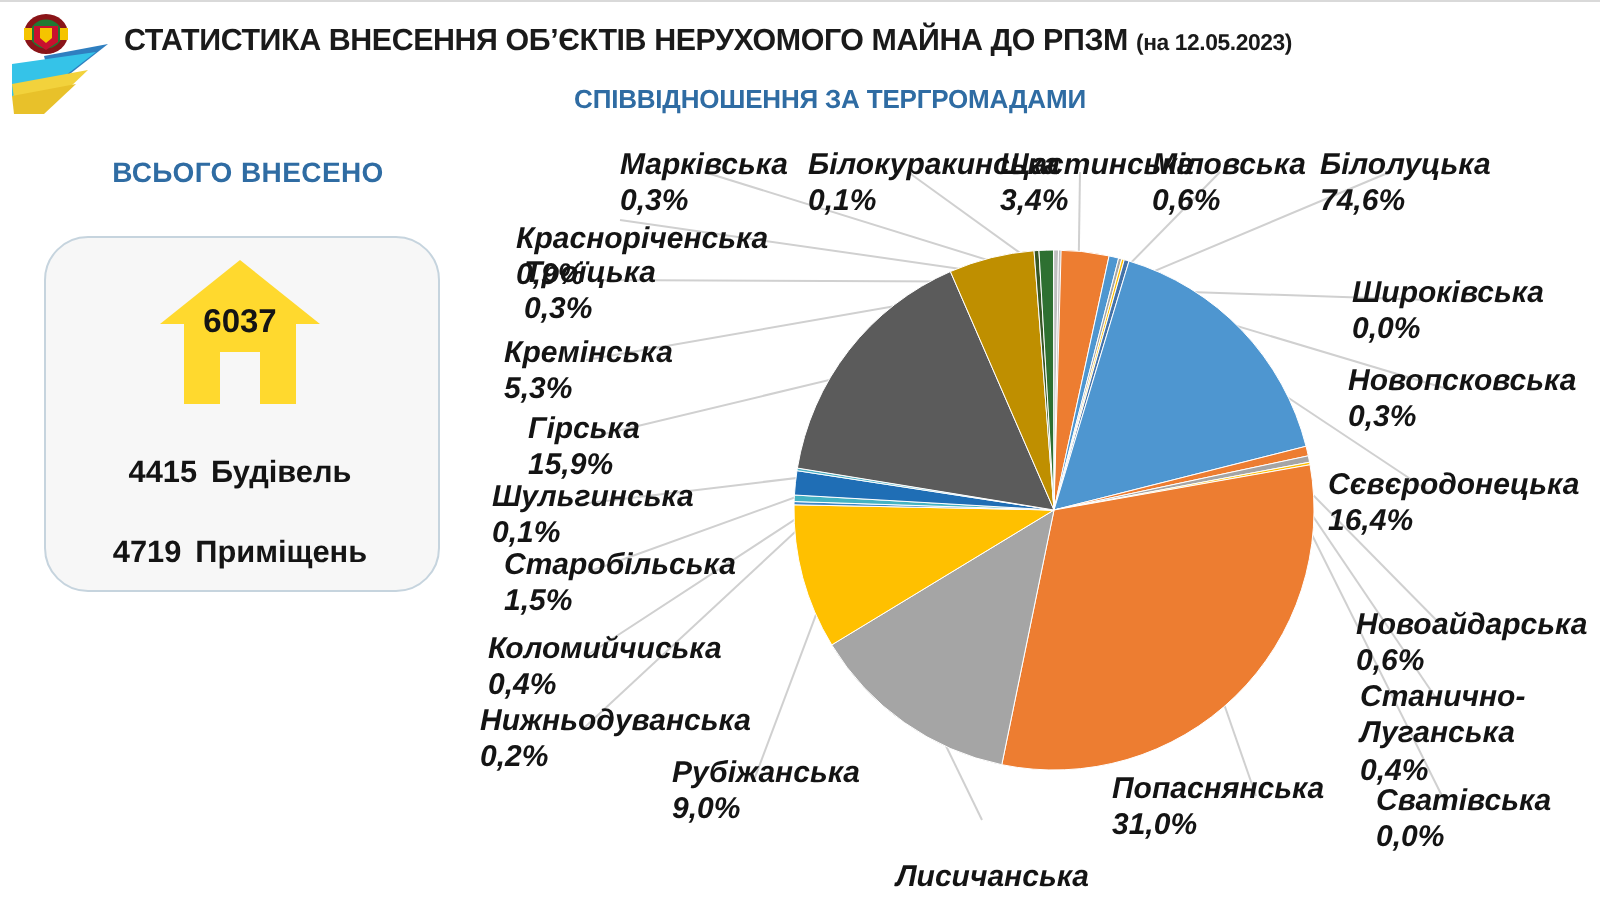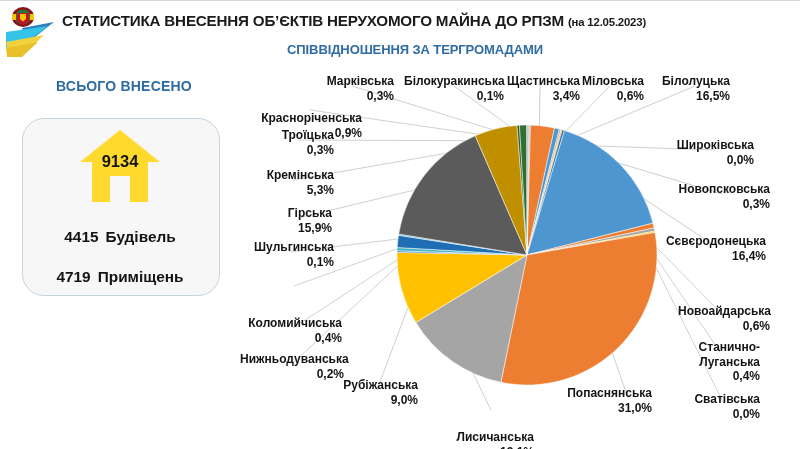--- a/index.html
+++ b/index.html
@@ -57,8 +57,8 @@
   .chart svg{display:block;}
 
   .lbl{
-    position:absolute;font-size:12px;font-weight:bold;color:#141414;
-    text-align:right;line-height:1.22;white-space:pre-line;
+    position:absolute;font-size:15px;font-weight:bold;color:#141414;
+    text-align:left;line-height:1.22;white-space:pre-line;font-style:italic;
   }
 </style>
 </head>

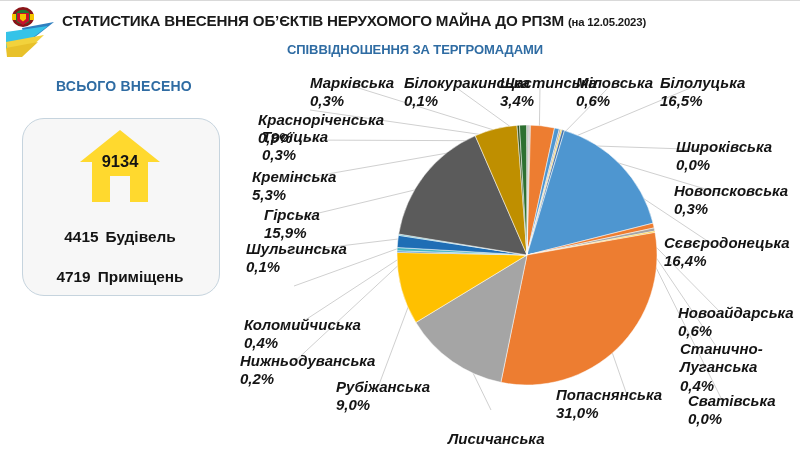--- a/index.html
+++ b/index.html
@@ -170,7 +170,7 @@
   <div class="lbl" style="left:576px;top:74px;width:68px;">Міловська
 0,6%</div>
   <div class="lbl" style="left:660px;top:74px;width:70px;">Білолуцька
-16,5%</div>
+74,6%</div>
   <div class="lbl" style="left:258px;top:98px;width:104px;margin-top:13px;">Красноріченська
 0,9%</div>
   <div class="lbl" style="left:262px;top:128px;width:72px;">Троїцька

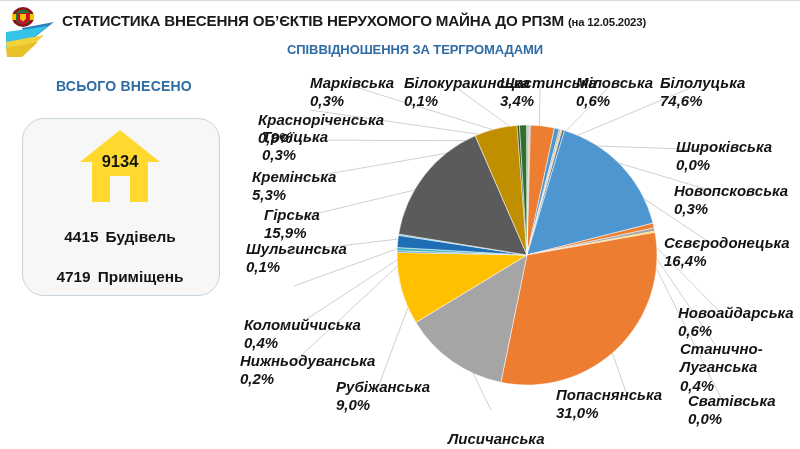--- a/index.html
+++ b/index.html
@@ -99,7 +99,7 @@
       <path d="M42 2 L82 34 L70 34 L70 74 L52 74 L52 48 L32 48 L32 74 L14 74 L14 34 L2 34 Z" fill="#ffd92e"></path>
     </svg>
   </div>
-  <div class="house-num">9134</div>
+  <div class="house-num">6037</div>
 
   <div class="stat stat-1">
     <span class="n">4415</span><span>Будівель</span>

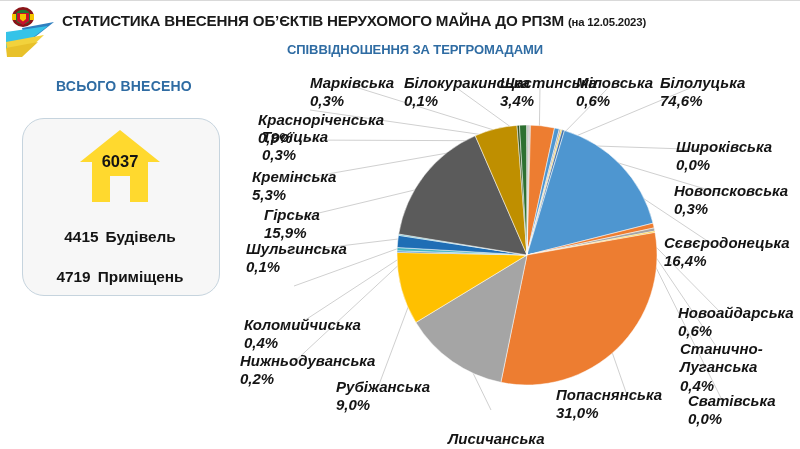--- a/index.html
+++ b/index.html
@@ -187,6 +187,8 @@
 16,4%</div>
   <div class="lbl" style="left:246px;top:240px;width:88px;">Шульгинська
 0,1%</div>
+  <div class="lbl" style="left:252px;top:274px;width:84px;">Старобільська
+1,5%</div>
   <div class="lbl" style="left:678px;top:304px;width:92px;">Новоайдарська
 0,6%</div>
   <div class="lbl" style="left:244px;top:316px;width:98px;">Коломийчиська

